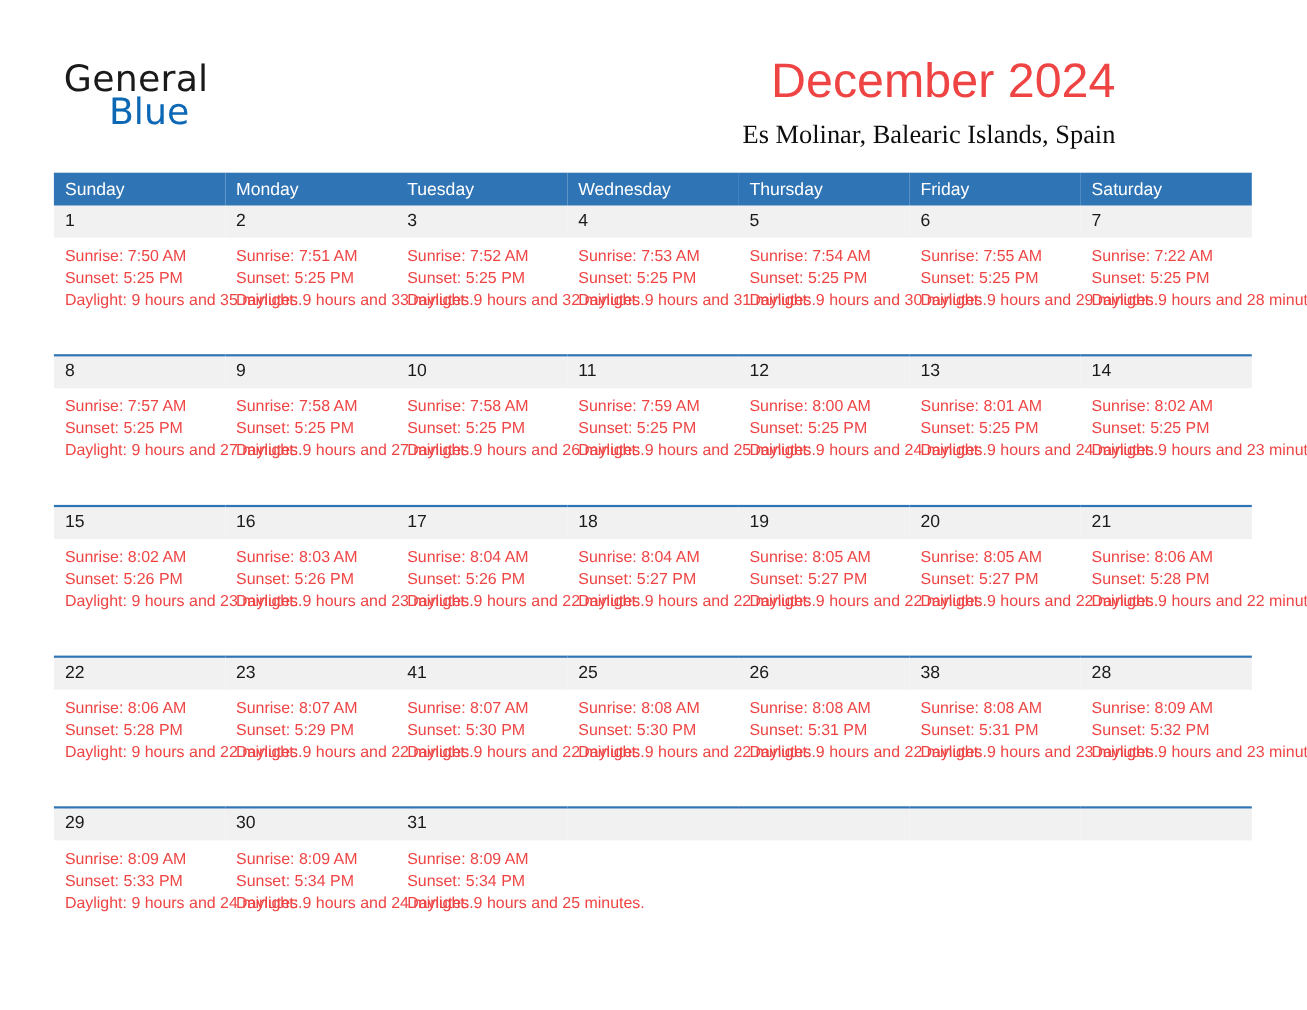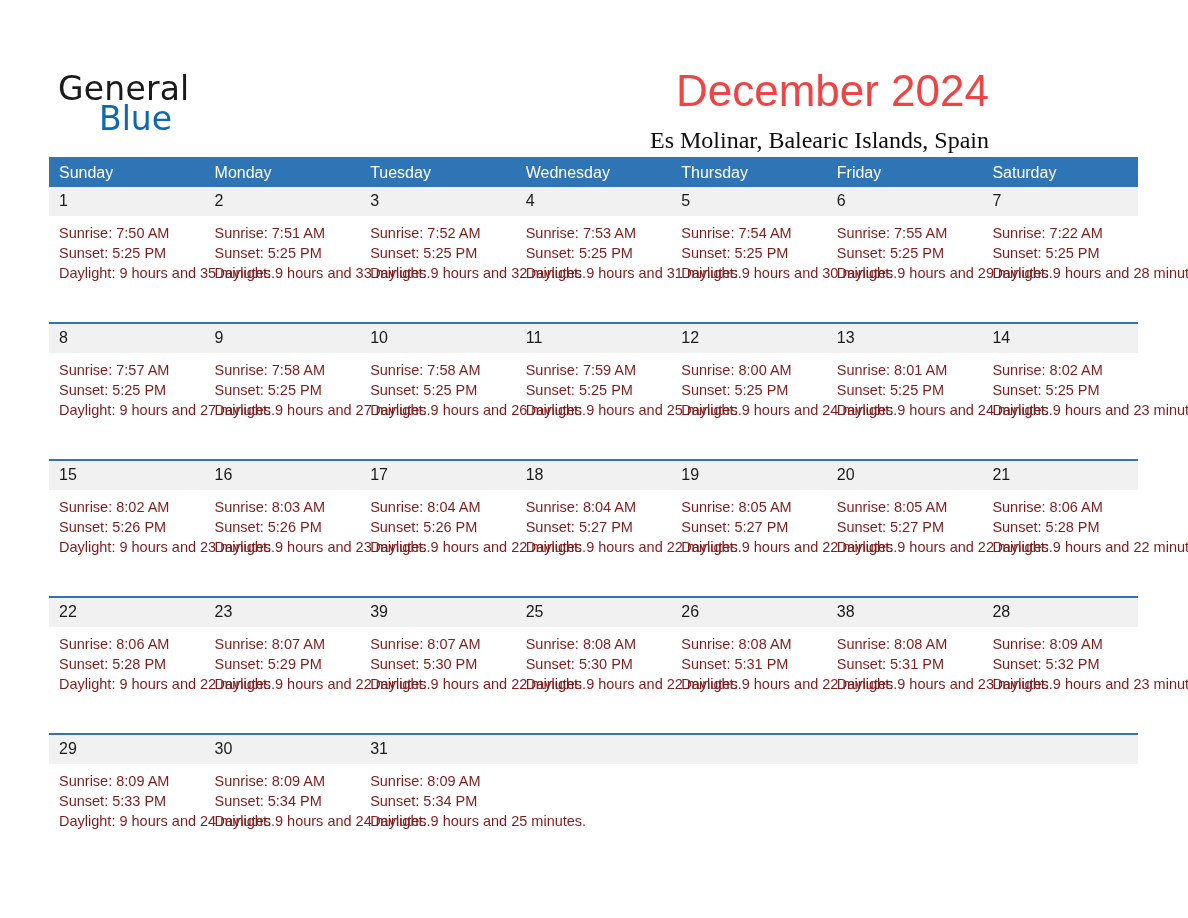--- a/index.html
+++ b/index.html
@@ -24,9 +24,10 @@
   
   .header {
     position: absolute;
-    left: 0; top: 17px;
+    left: 0; top: 0;
     width: 1041px;
     height: 150px;
+    padding-left: 25px;
   }
   .logo {
     position: absolute;

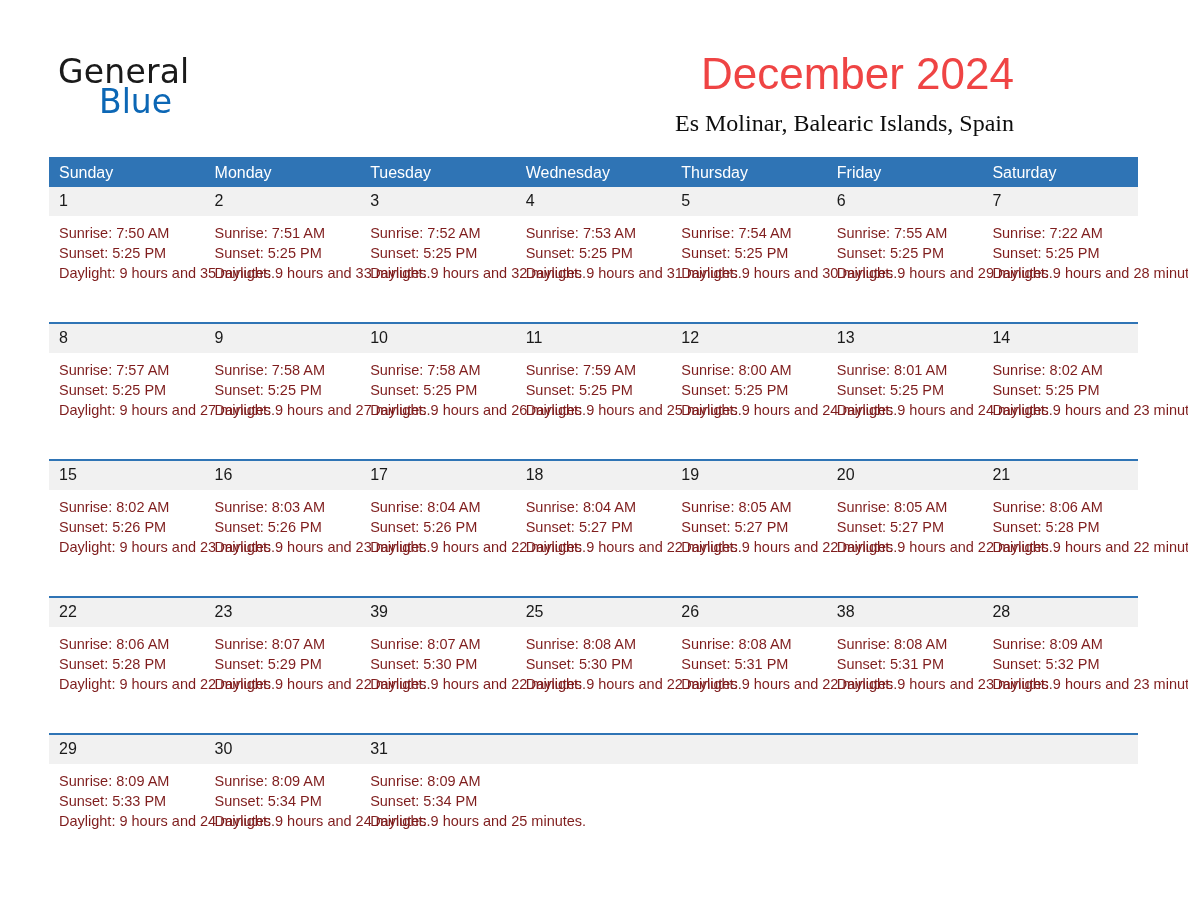--- a/index.html
+++ b/index.html
@@ -144,7 +144,7 @@
     padding: 7px 8px 0 10px;
     font-size: 14.5px;
     line-height: 20.2px;
-    color: #7f1d1d;
+    color: #ef4444;
     font-family: "Liberation Sans", sans-serif;
   }
   .cellbody div { white-space: nowrap; }

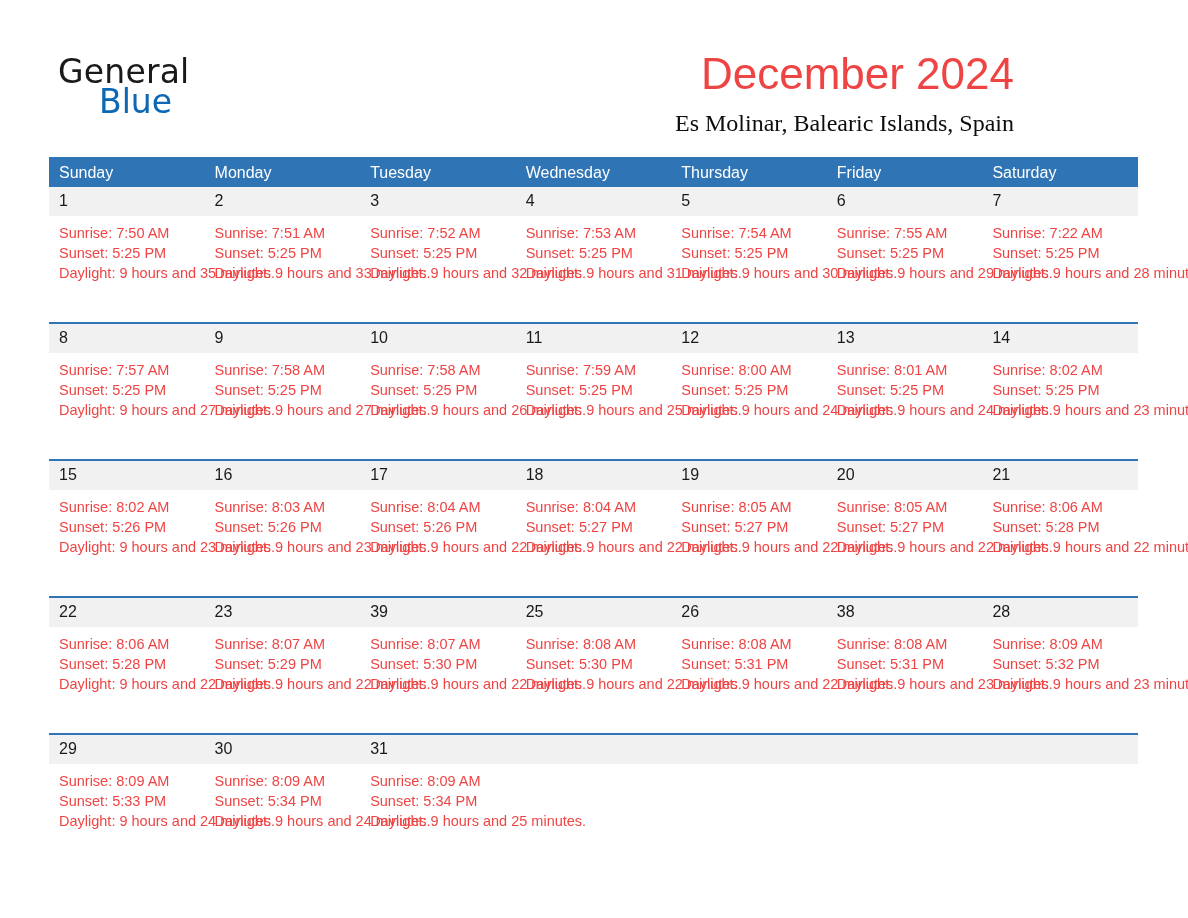--- a/index.html
+++ b/index.html
@@ -384,7 +384,7 @@
             </div>
           </td>
           <td>
-            <div class="daynum">39</div>
+            <div class="daynum">41</div>
             <div class="cellbody">
               <div>Sunrise: 8:07 AM</div>
               <div>Sunset: 5:30 PM</div>

